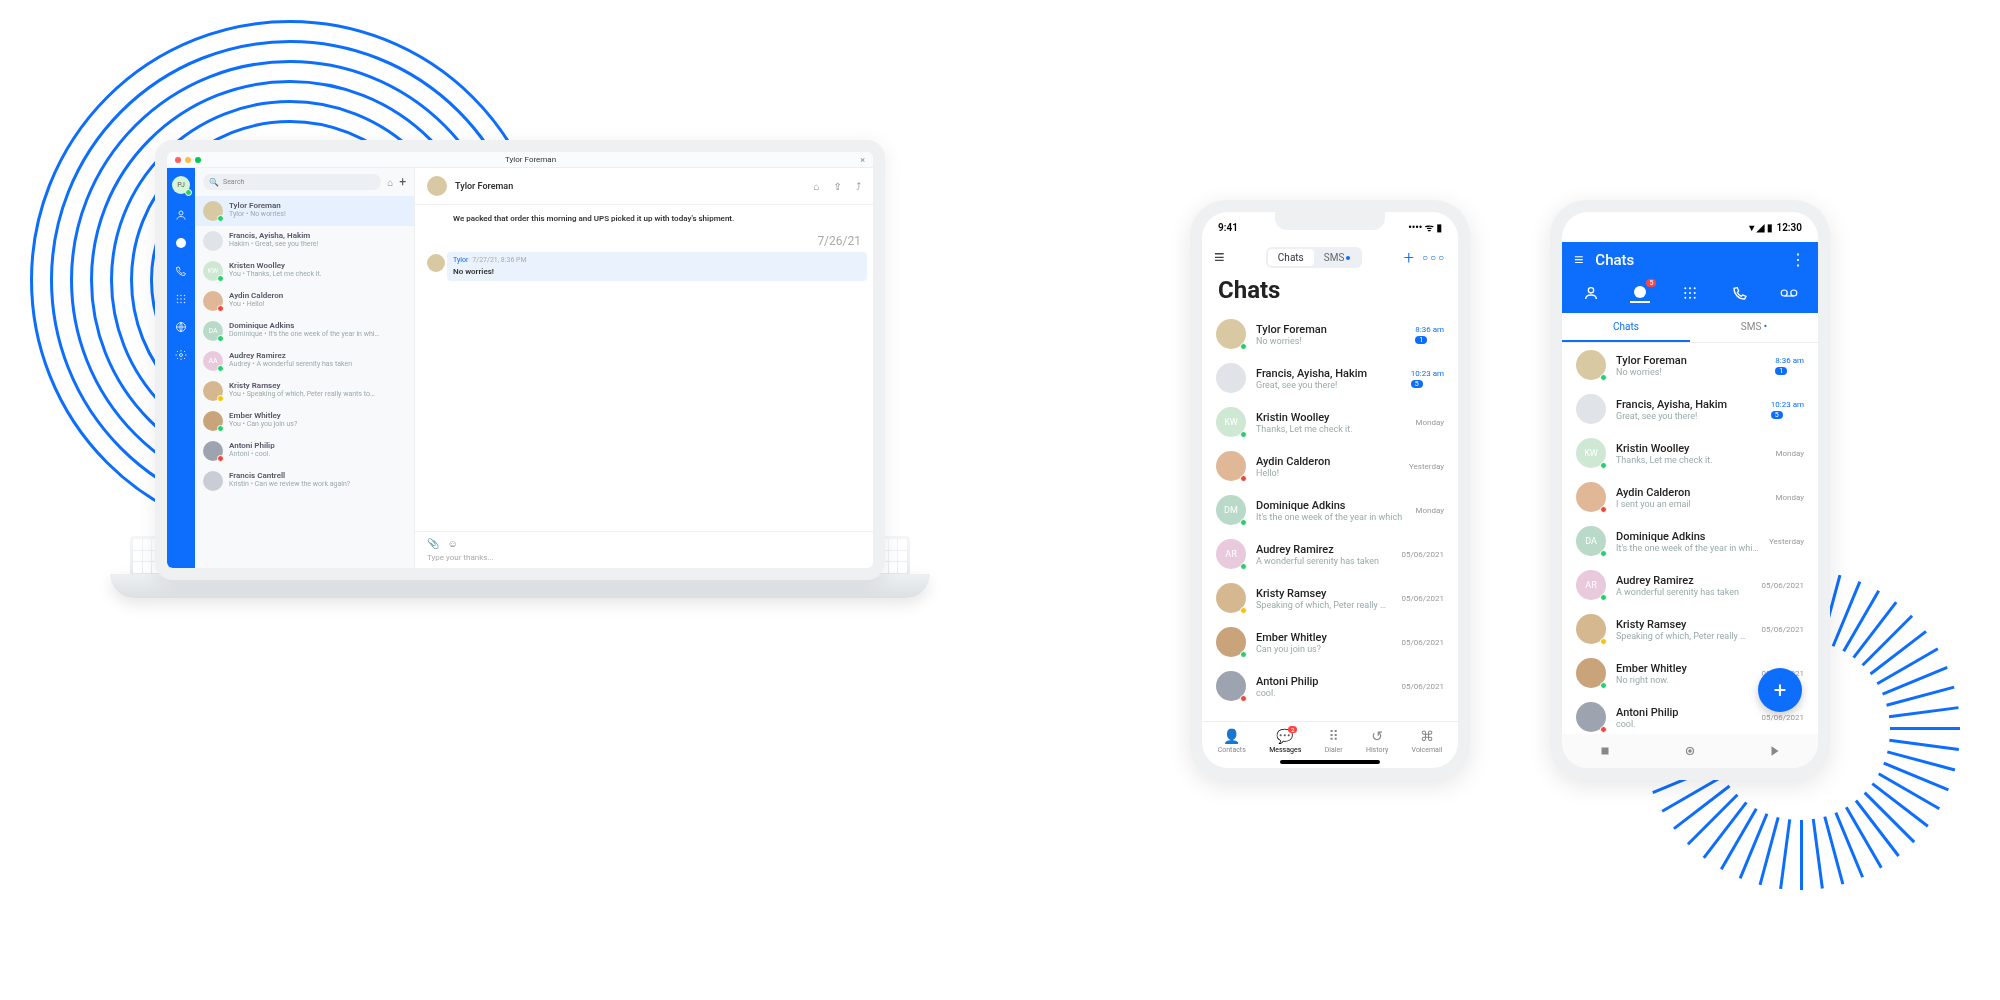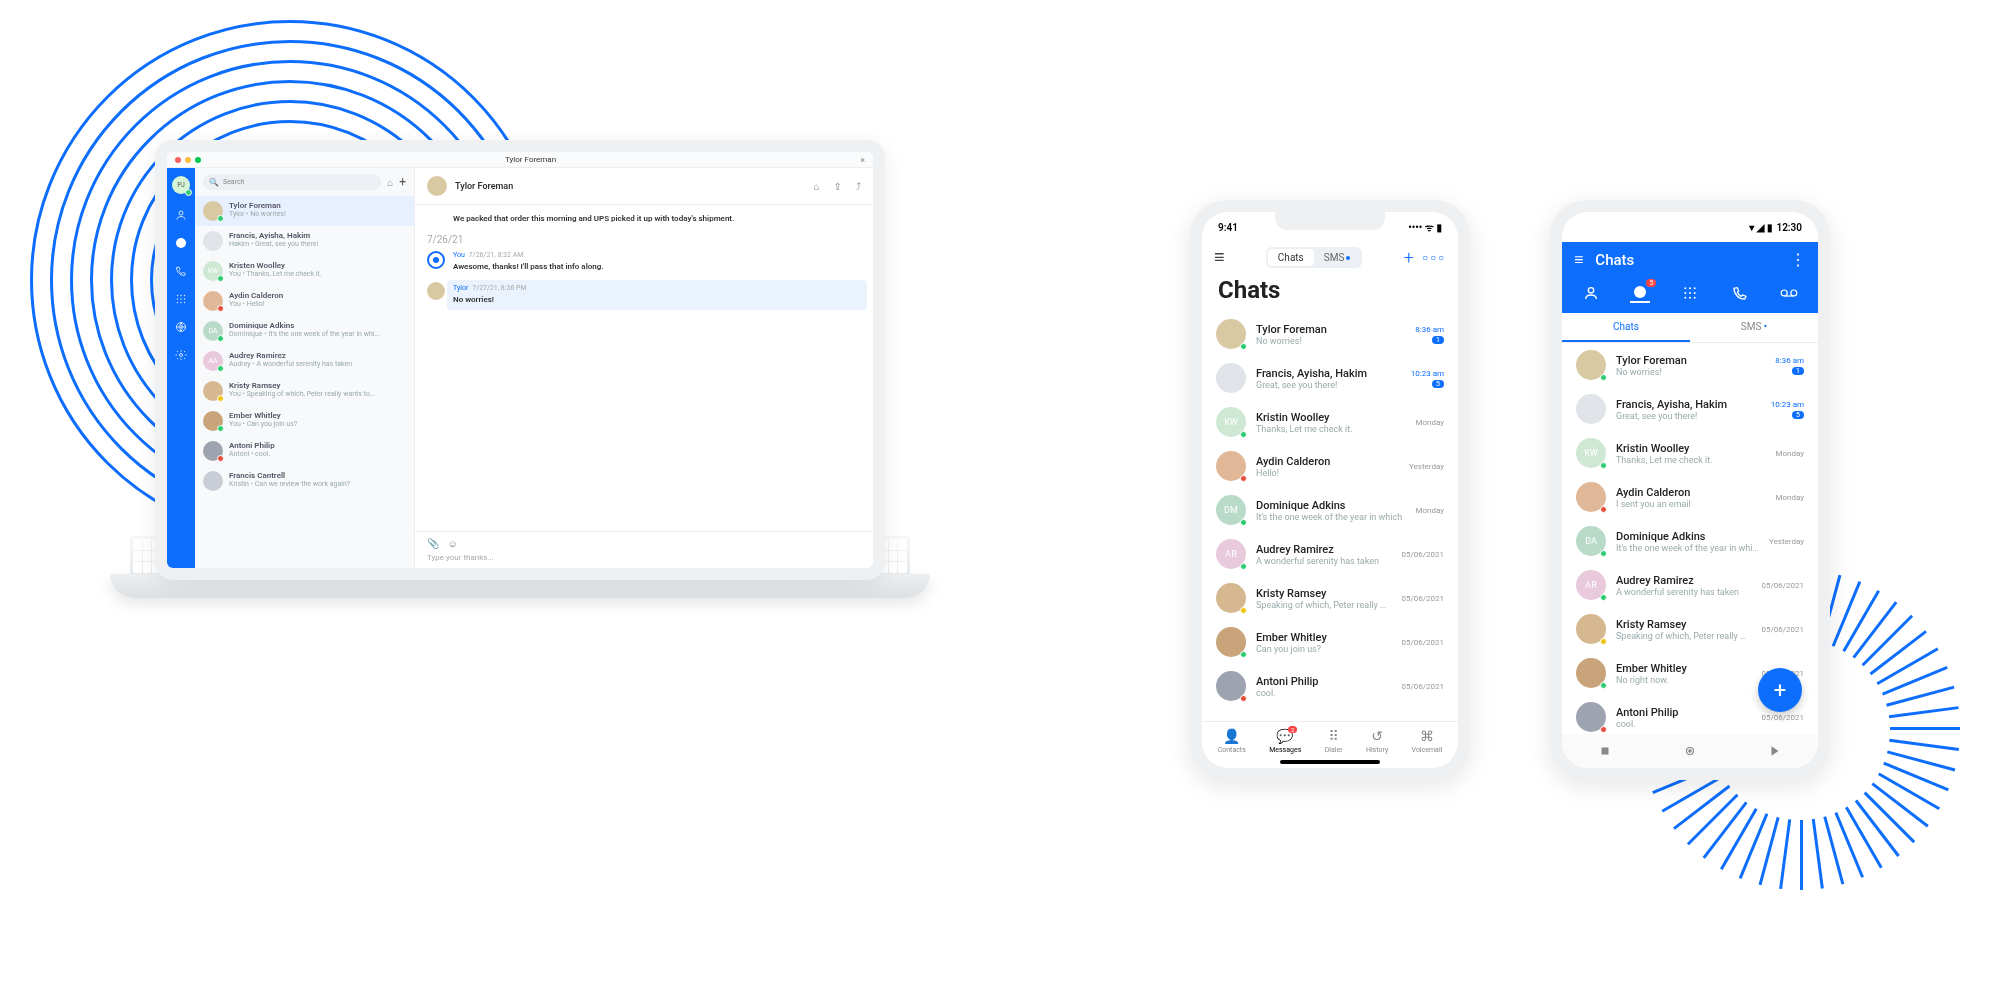--- a/index.html
+++ b/index.html
@@ -50,7 +50,7 @@
 .mbody{font-size:8px;color:#333;line-height:1.4}
 .mbody.b{font-weight:600}
 .mhl{background:#eaf2fd;border-radius:4px;padding:4px 6px;margin:-2px -6px}
-.datesep{text-align:left;font-size:10px;color:#aaa;margin:6px 0}
+.datesep{text-align:right;font-size:12px;color:#aaa;margin:6px 0}
 .compose{border-top:1px solid #eee;padding:6px 12px}
 .cicons{display:flex;gap:8px;font-size:10px;color:#888;margin-bottom:4px}
 .cinput{font-size:8px;color:#aaa}

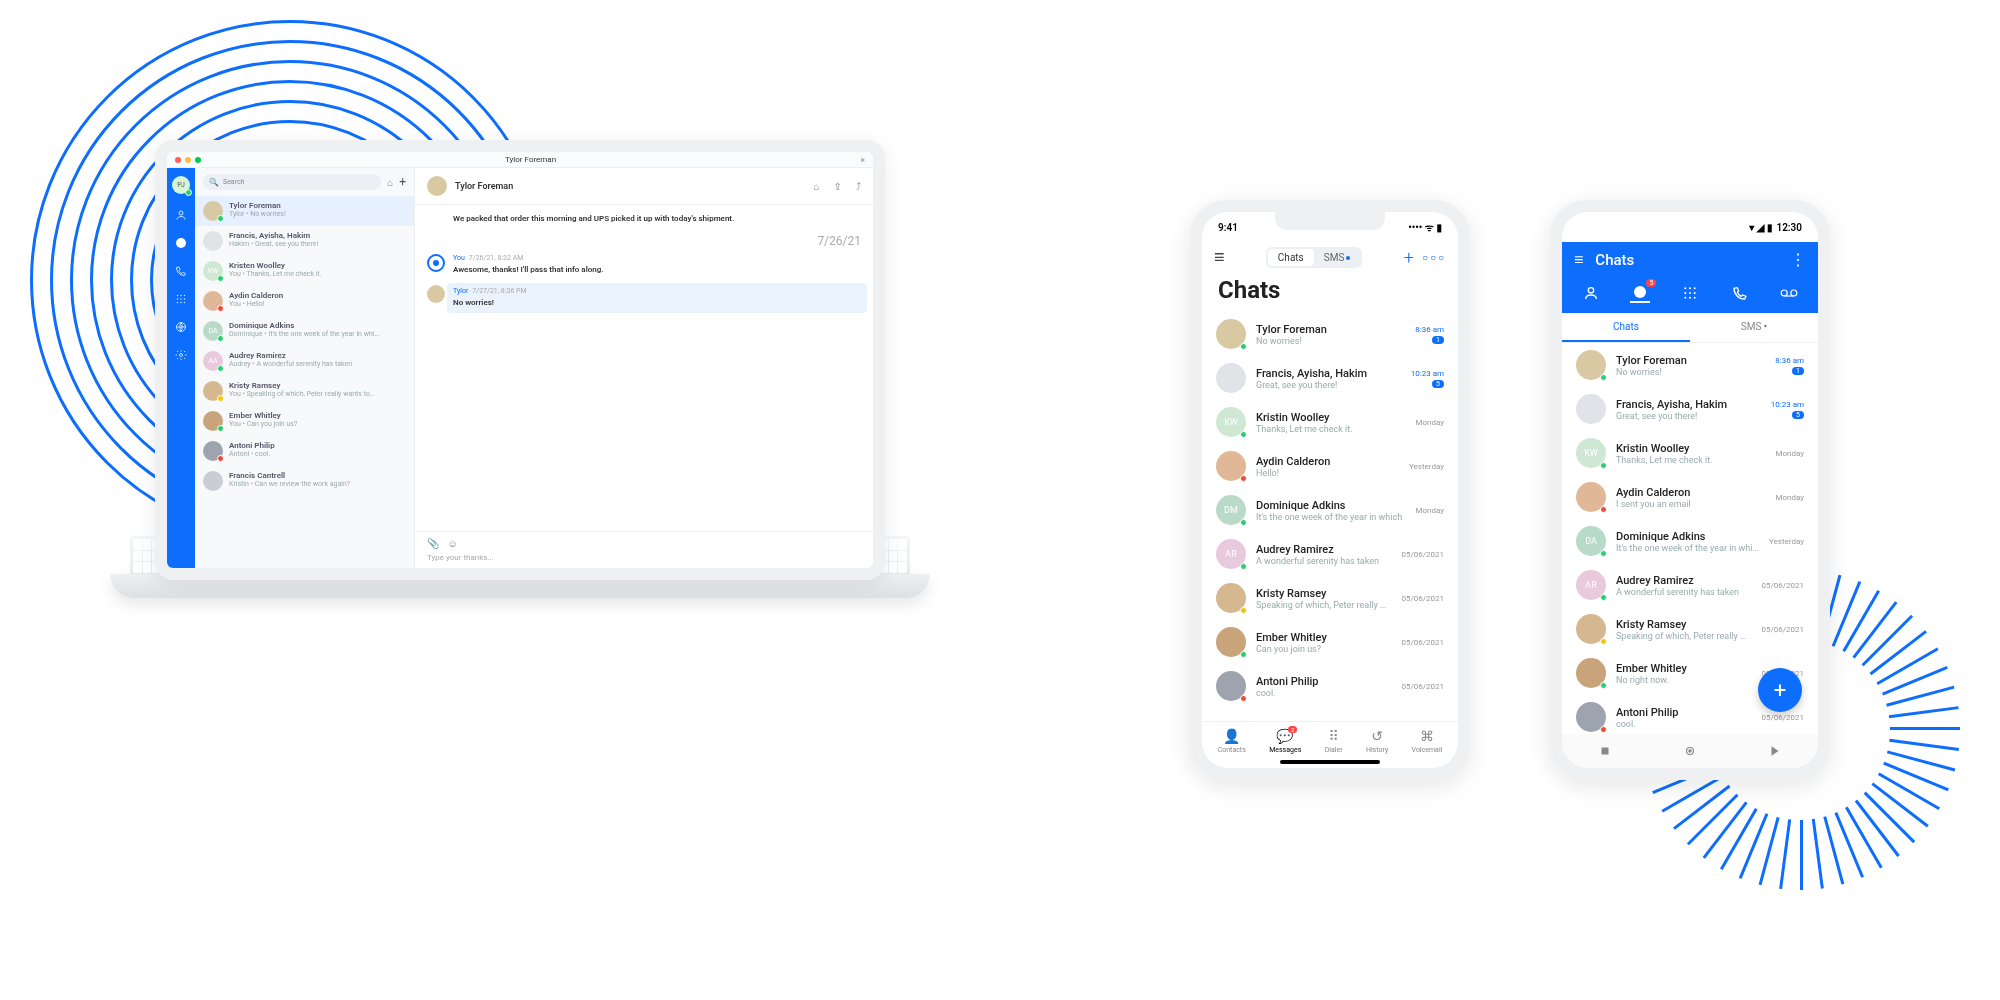--- a/index.html
+++ b/index.html
@@ -334,13 +334,6 @@
             </div>
             <div class="datesep">7/26/21</div>
             <div class="msg">
-              <div class="mav you" style=""></div>
-              <div class="" style="flex:1">
-                <div class="mmeta">You<span class="t">7/26/21, 8:32 AM</span></div>
-                <div class="mbody b">Awesome, thanks! I'll pass that info along.</div>
-              </div>
-            </div>
-            <div class="msg">
               <div class="mav " style="background:#d8c9a3"></div>
               <div class="mhl" style="flex:1">
                 <div class="mmeta">Tylor<span class="t">7/27/21, 8:36 PM</span></div>

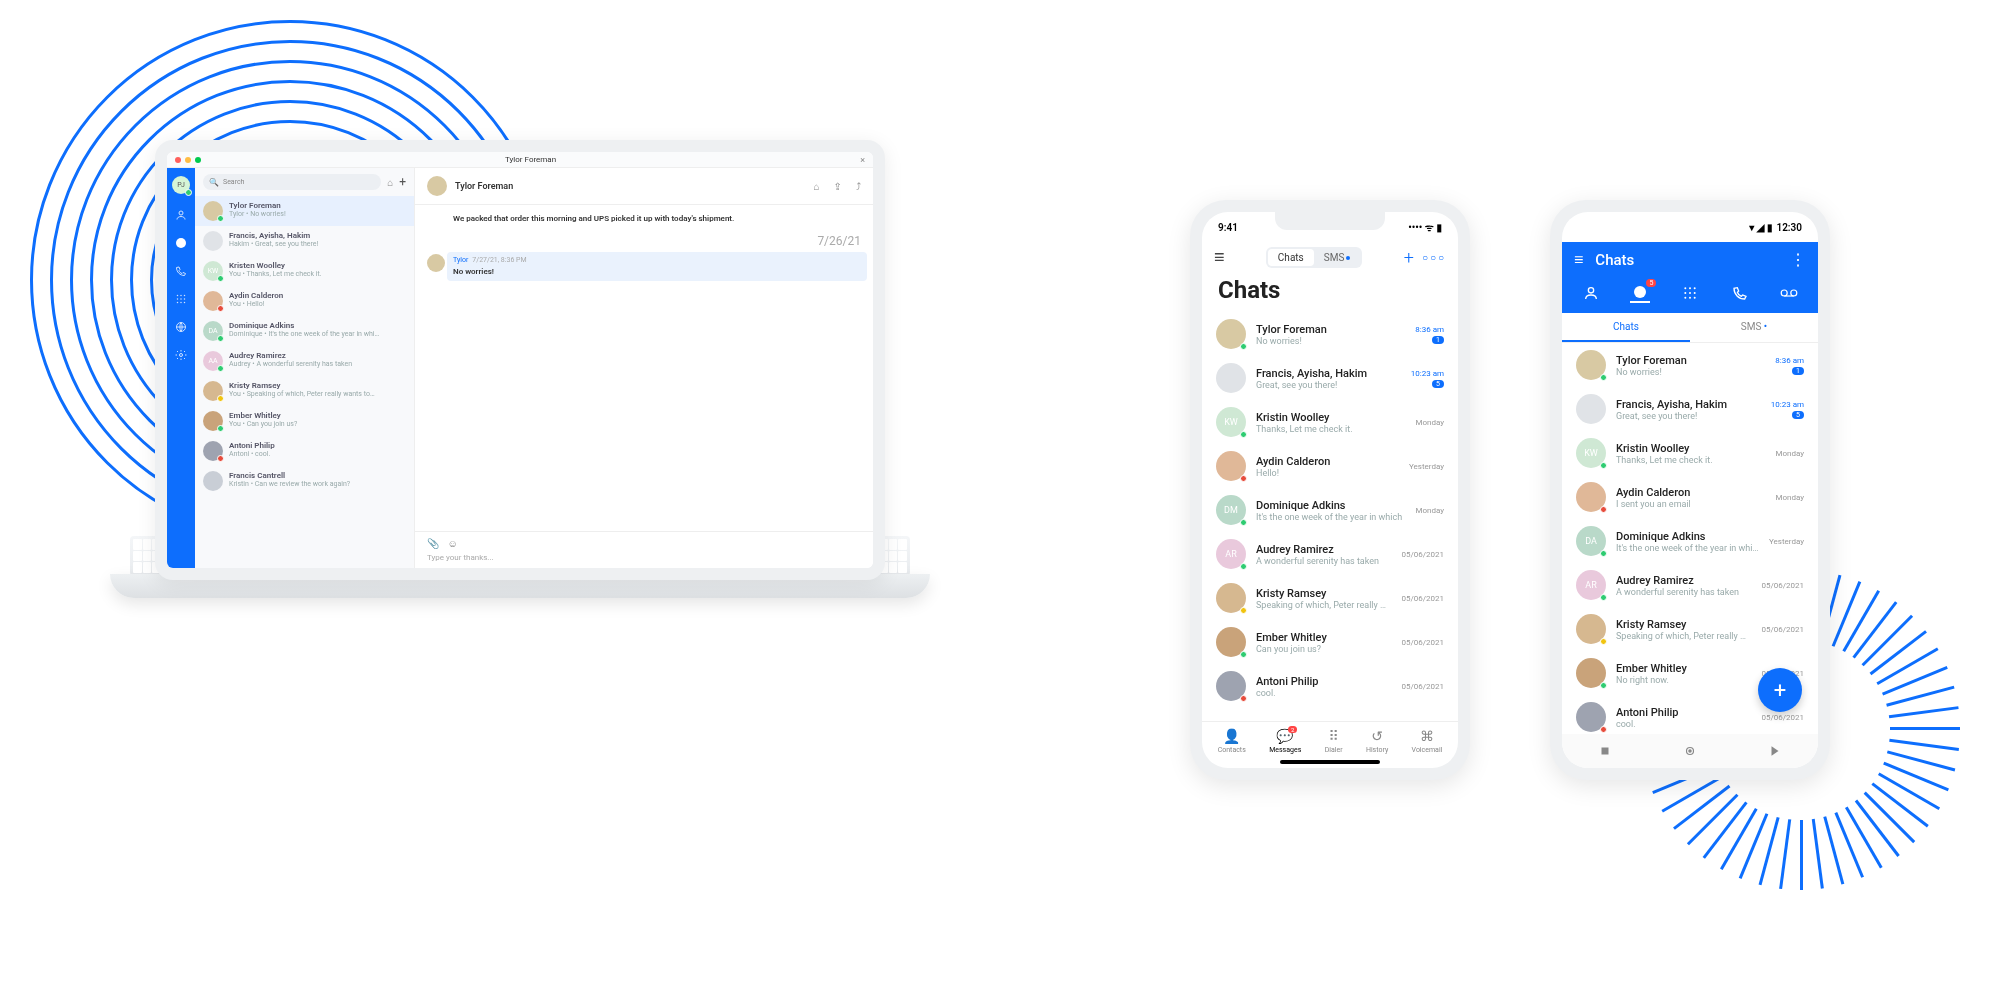--- a/index.html
+++ b/index.html
@@ -90,7 +90,7 @@
 .ptxt{flex:1;overflow:hidden}
 .pname{font-size:11px;color:#222;font-weight:500}
 .psub{font-size:9px;color:#9aa;white-space:nowrap;overflow:hidden;text-overflow:ellipsis}
-.pmeta{text-align:right;font-size:8px;color:#999}
+.pmeta{font-size:8px;color:#999}
 .pmeta.bl{color:#0d6efd}
 .pbadge{display:inline-block;background:#0d6efd;color:#fff;font-size:7px;border-radius:6px;padding:0 4px;margin-top:2px}
 .p-tabbar{display:flex;justify-content:space-around;padding:6px 4px 14px;border-top:1px solid #eee}

